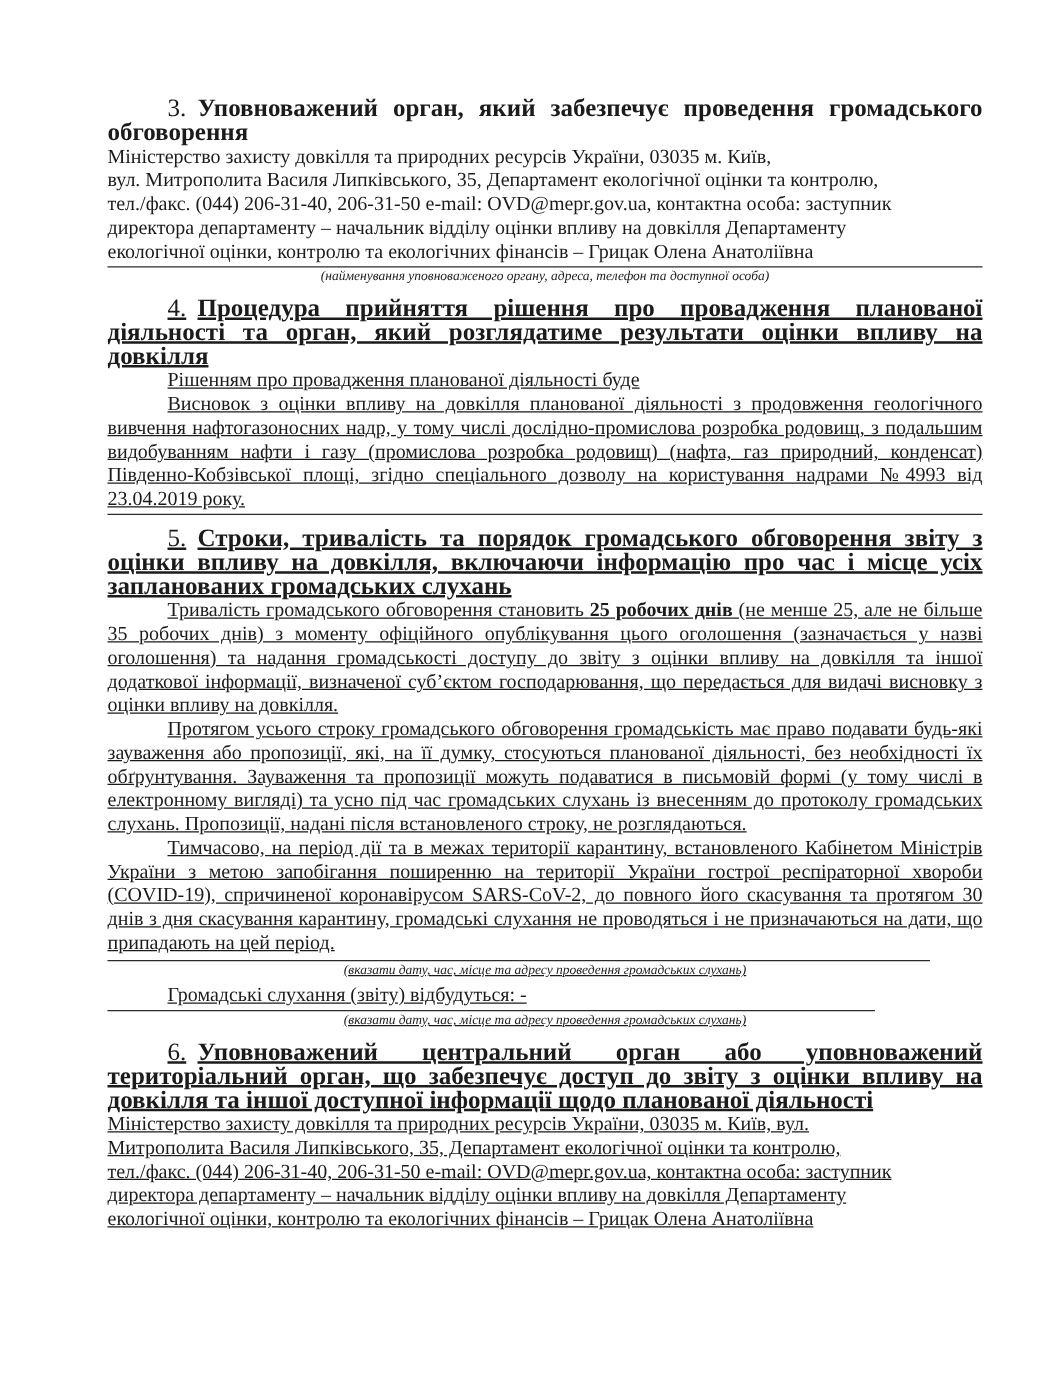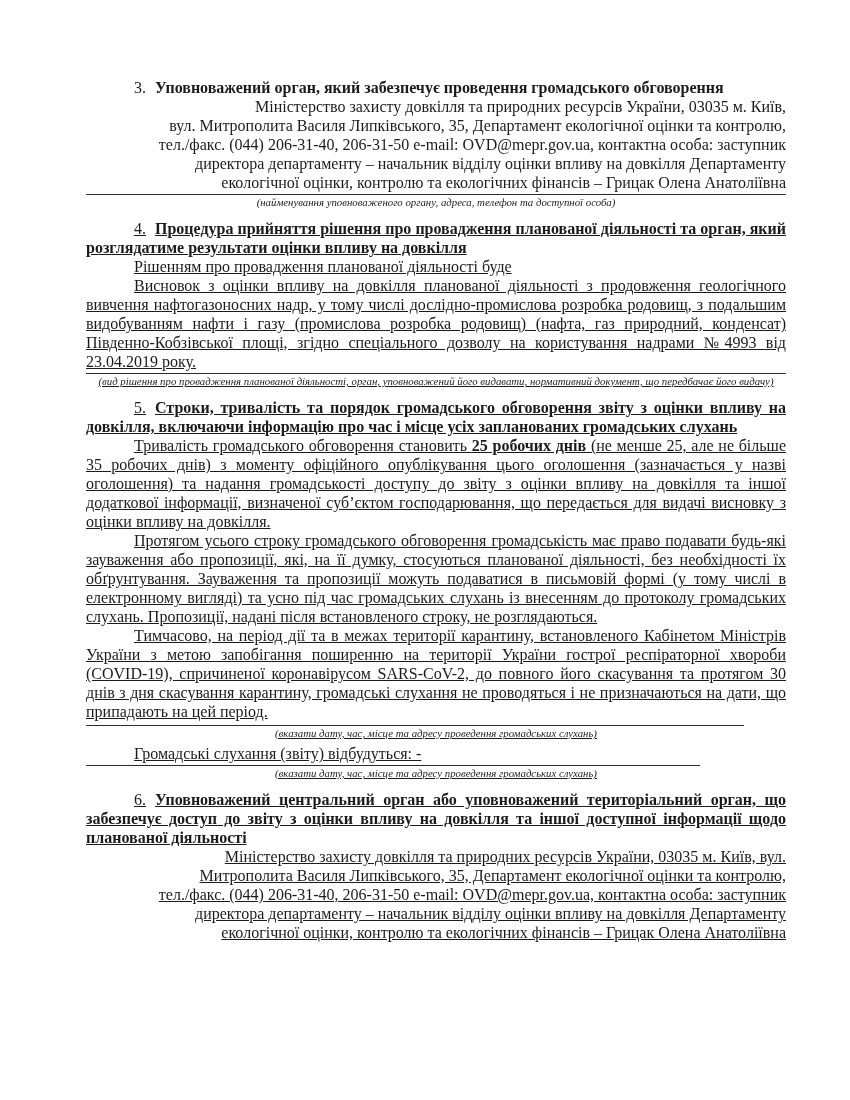--- a/index.html
+++ b/index.html
@@ -18,7 +18,7 @@
   .just { text-align:justify; }
   .ind { text-indent:48px; }
   .center { text-align:right; }
-  .hd { font-weight:bold; text-align:justify; text-indent:48px; font-size:16px; line-height:19px; }
+  .hd { font-weight:bold; text-align:justify; text-indent:48px; font-size:20px; line-height:19px; }
   .hd .num { font-weight:normal; margin-right:9px; }
   .caption {
     font-size:10.8px; line-height:13px;

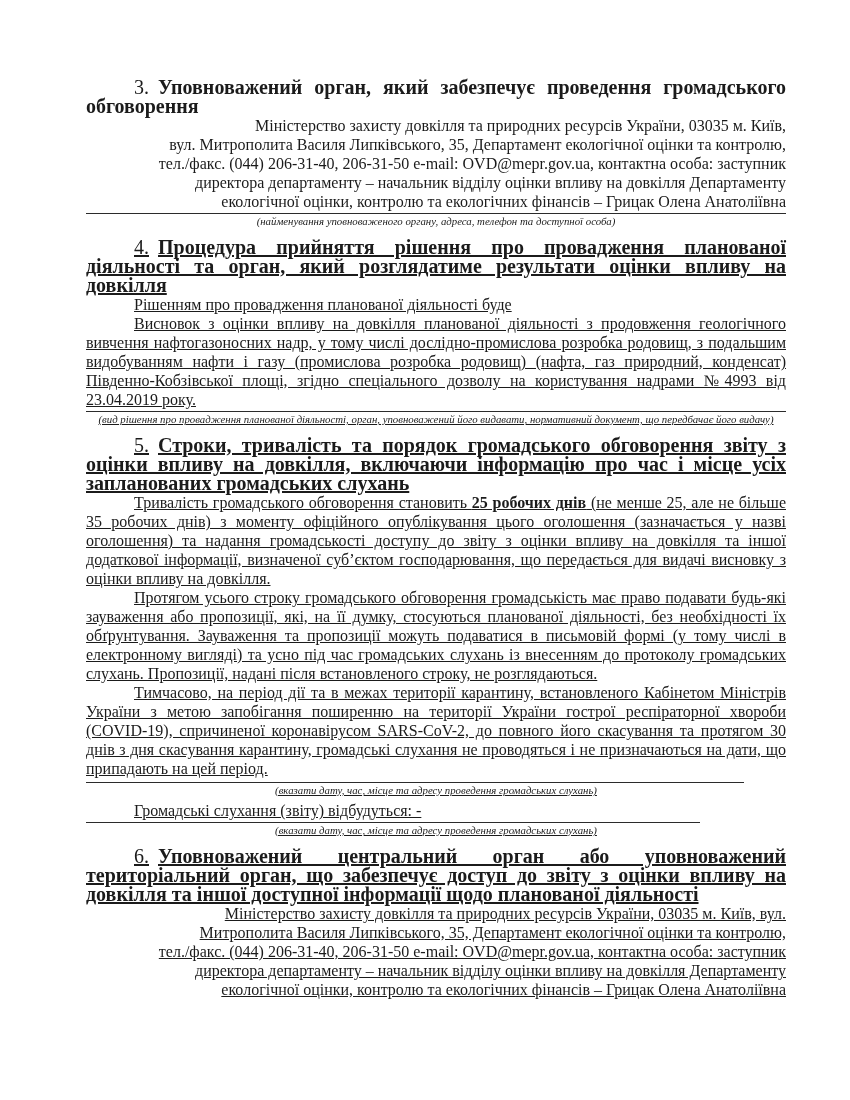--- a/index.html
+++ b/index.html
@@ -17,7 +17,7 @@
   .ln { font-size:16px; line-height:19px; }
   .just { text-align:justify; }
   .ind { text-indent:48px; }
-  .center { text-align:right; }
+  .center { text-align:left; }
   .hd { font-weight:bold; text-align:justify; text-indent:48px; font-size:20px; line-height:19px; }
   .hd .num { font-weight:normal; margin-right:9px; }
   .caption {

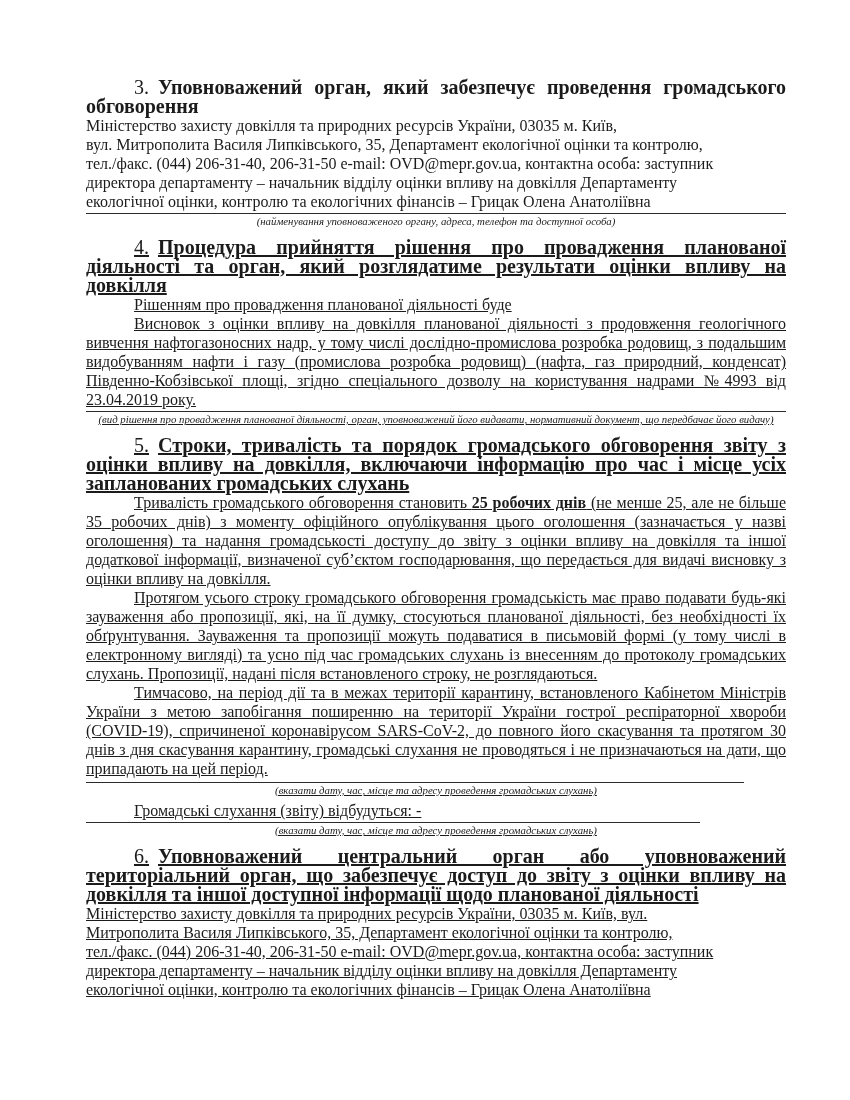--- a/index.html
+++ b/index.html
@@ -53,7 +53,6 @@
     <p class="ln ind">Рішенням про провадження планованої діяльності буде</p>
     <p class="ln just ind">Висновок з оцінки впливу на довкілля планованої діяльності з продовження геологічного вивчення нафтогазоносних надр, у тому числі дослідно-промислова розробка родовищ, з подальшим видобуванням нафти і газу (промислова розробка родовищ) (нафта, газ природний, конденсат) Південно-Кобзівської площі, згідно спеціального дозволу на користування надрами №4993 від 23.04.2019 року.</p>
     <div class="rule"></div>
-    <p class="caption">(вид рішення про провадження планованої діяльності, орган, уповноважений його видавати, нормативний документ, що передбачає його видачу)</p>
   </section>
 
   <section class="sec">

